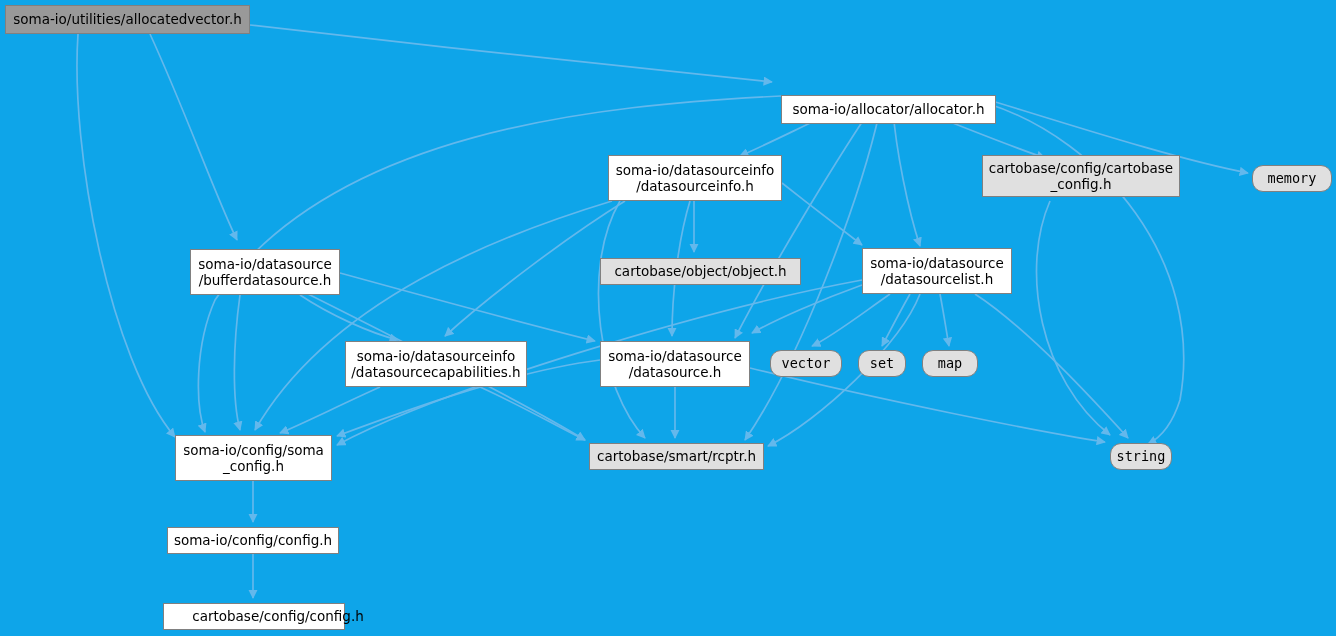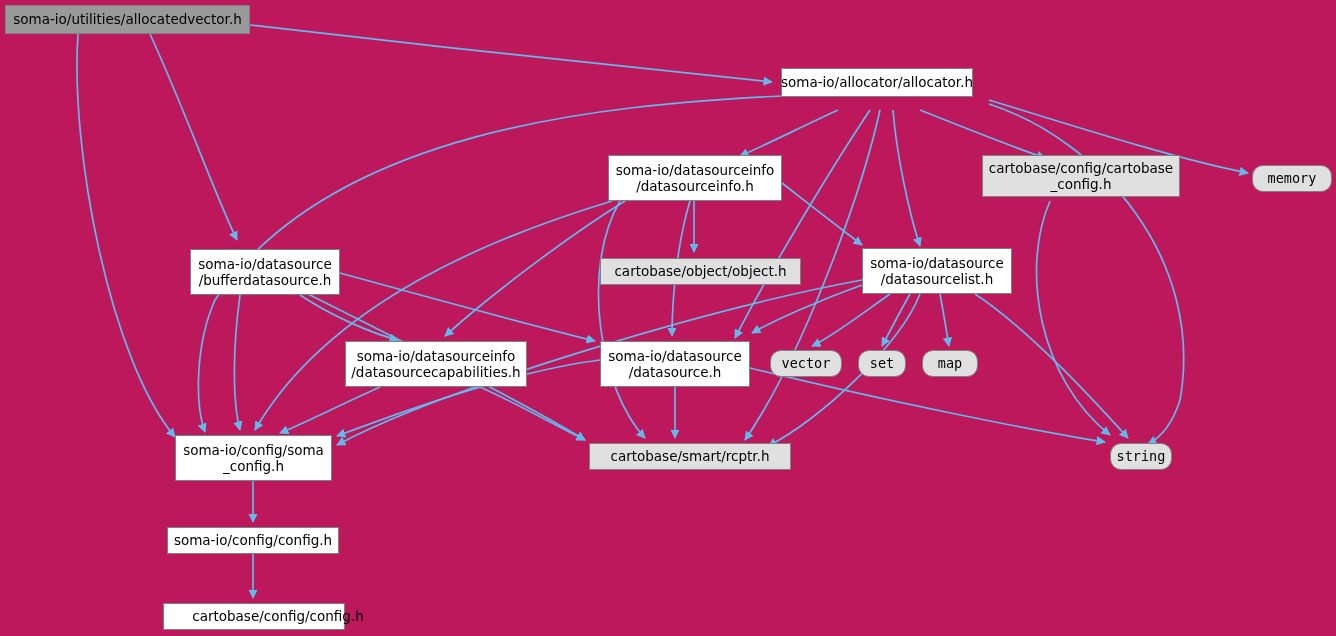--- a/index.html
+++ b/index.html
@@ -3,7 +3,7 @@
 <meta charset="utf-8">
 <style>
   html,body{margin:0;padding:0;background:#000;}
-  #canvas{position:relative;width:1336px;height:636px;background:#be185d;overflow:hidden;
+  #canvas{position:relative;width:1336px;height:636px;background:#0ea5e9;overflow:hidden;
           font-family:"DejaVu Sans","Liberation Sans",sans-serif;}
   #edges{position:absolute;left:0;top:0;width:1336px;height:636px;}
   .node{position:absolute;box-sizing:border-box;border:1px solid #808080;

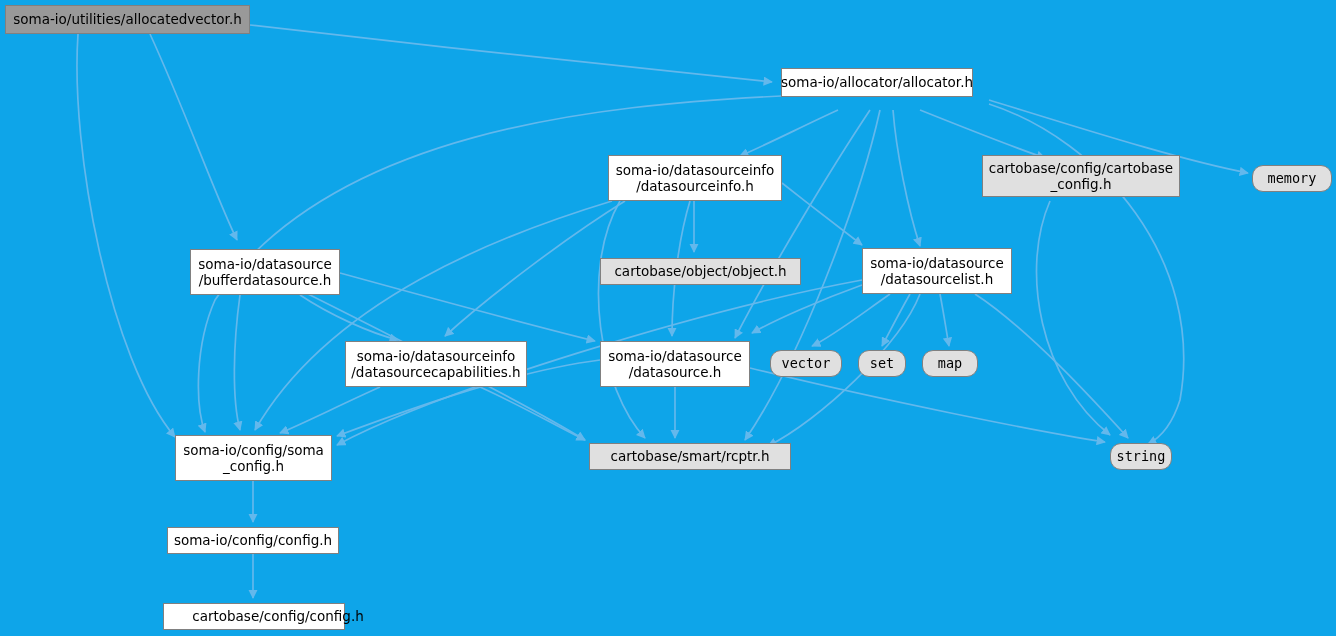--- a/index.html
+++ b/index.html
@@ -65,7 +65,7 @@
   </svg>
   <div id="node-layer">
       <div class="node n-root" style="left: 5px; top: 5px; width: 245px; height: 29px;"><span>soma-io/utilities/allocatedvector.h</span></div>
-      <div class="node n-white" style="left: 781px; top: 68px; width: 192px; height: 29px;"><span>soma-io/allocator/allocator.h</span></div>
+      <div class="node n-white" style="left: 781px; top: 95px; width: 215px; height: 29px;"><span>soma-io/allocator/allocator.h</span></div>
       <div class="node n-white" style="left: 608px; top: 155px; width: 174px; height: 46px;"><span>soma-io/datasourceinfo
 /datasourceinfo.h</span></div>
       <div class="node n-gray" style="left: 982px; top: 155px; width: 198px; height: 42px;"><span>cartobase/config/cartobase

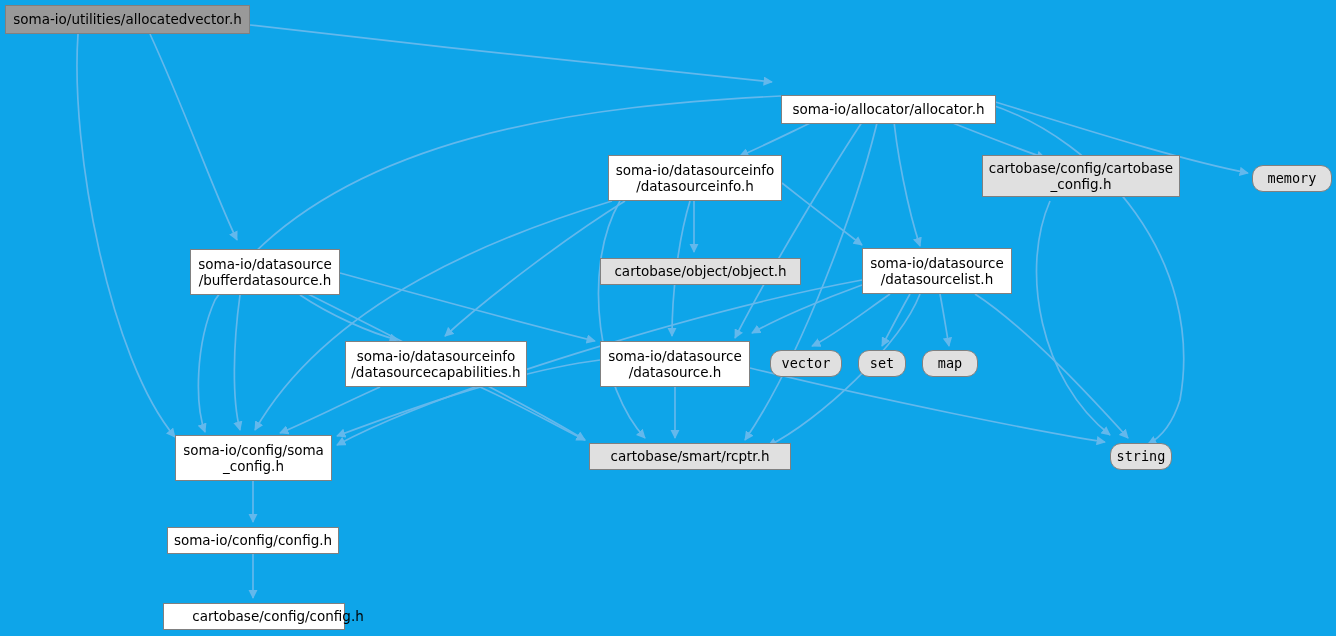--- a/index.html
+++ b/index.html
@@ -85,7 +85,7 @@
       <div class="node n-std" style="left: 922px; top: 350px; width: 56px; height: 27px;"><span>map</span></div>
       <div class="node n-white" style="left: 175px; top: 435px; width: 157px; height: 46px;"><span>soma-io/config/soma
 _config.h</span></div>
-      <div class="node n-gray" style="left: 589px; top: 443px; width: 202px; height: 27px;"><span>cartobase/smart/rcptr.h</span></div>
+      <div class="node n-gray" style="left: 589px; top: 443px; width: 175px; height: 27px;"><span>cartobase/smart/rcptr.h</span></div>
       <div class="node n-std" style="left: 1110px; top: 443px; width: 62px; height: 27px;"><span>string</span></div>
       <div class="node n-white" style="left: 167px; top: 527px; width: 172px; height: 27px;"><span>soma-io/config/config.h</span></div>
       <div class="node n-white" style="left: 163px; top: 603px; width: 182px; height: 27px; padding-left: 48px;"><span>cartobase/config/config.h</span></div>

